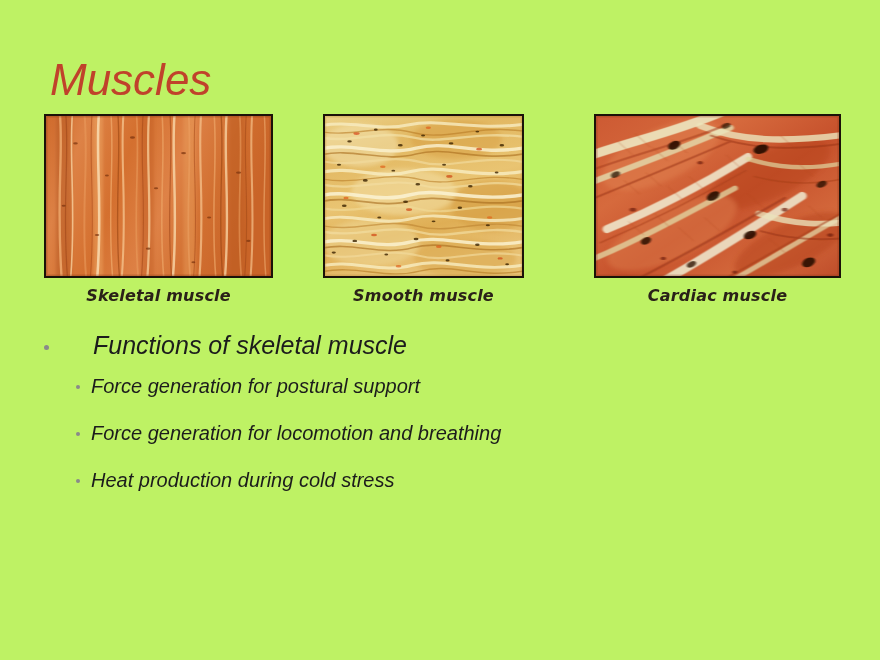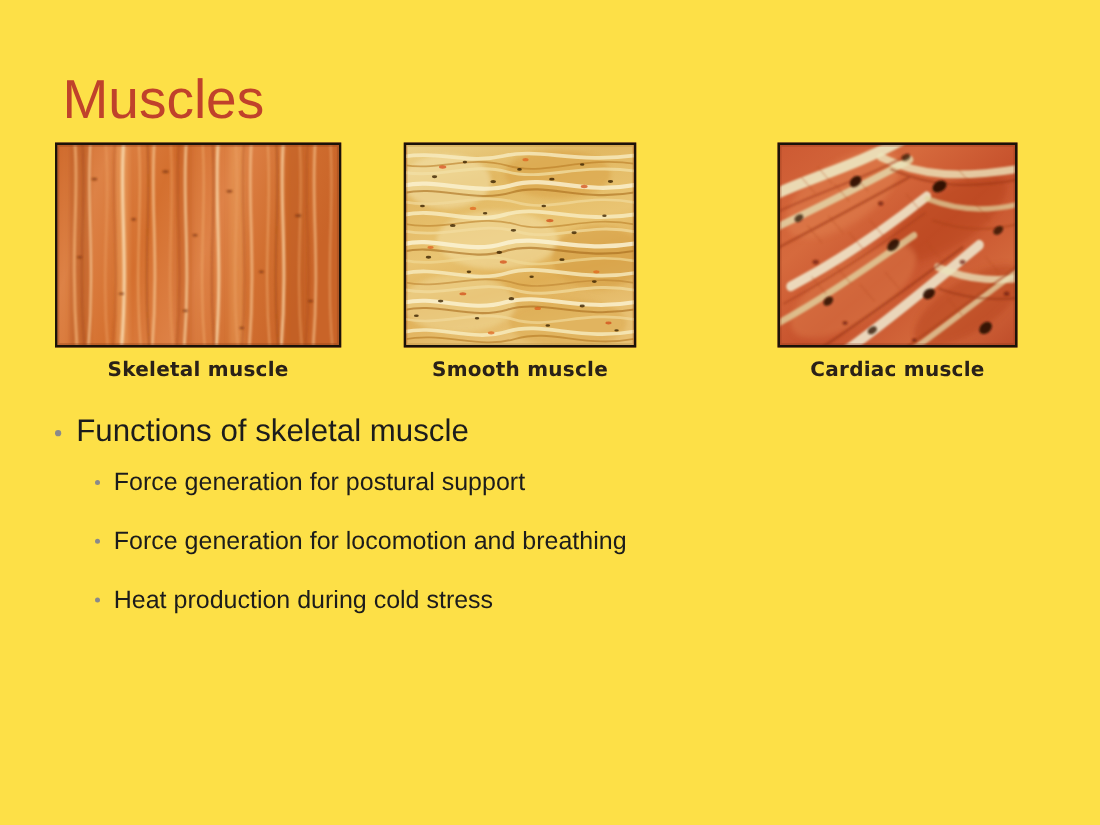--- a/index.html
+++ b/index.html
@@ -20,7 +20,8 @@
   .slide {
     position: absolute;
     inset: 0;
-    background: #fde047;
+    background: #bef264;
+    font-style: italic;
   }
 
   

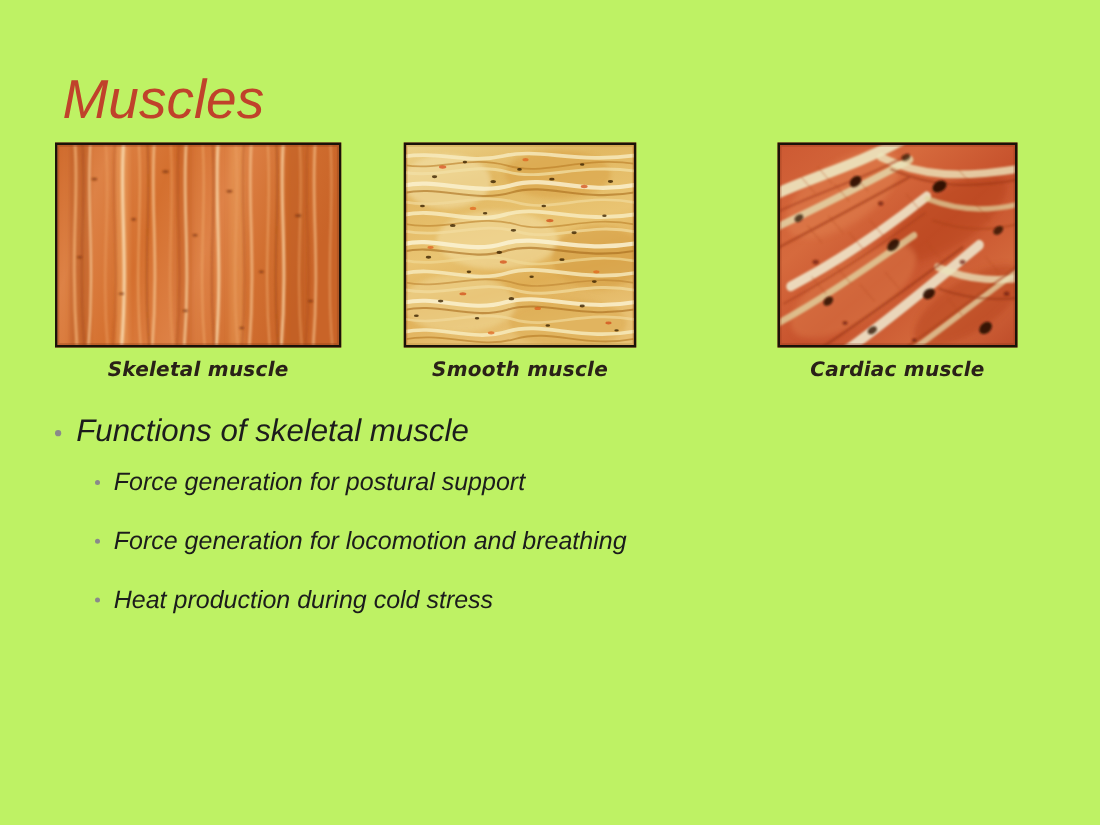--- a/index.html
+++ b/index.html
@@ -50,7 +50,7 @@
     top: 0;
   }
   .figure-skeletal { left: 44px;  width: 229px; }
-  .figure-smooth   { left: 323px; width: 186px; }
+  .figure-smooth   { left: 323px; width: 201px; }
   .figure-cardiac  { left: 622px; width: 192px; }
 
   .micrograph {

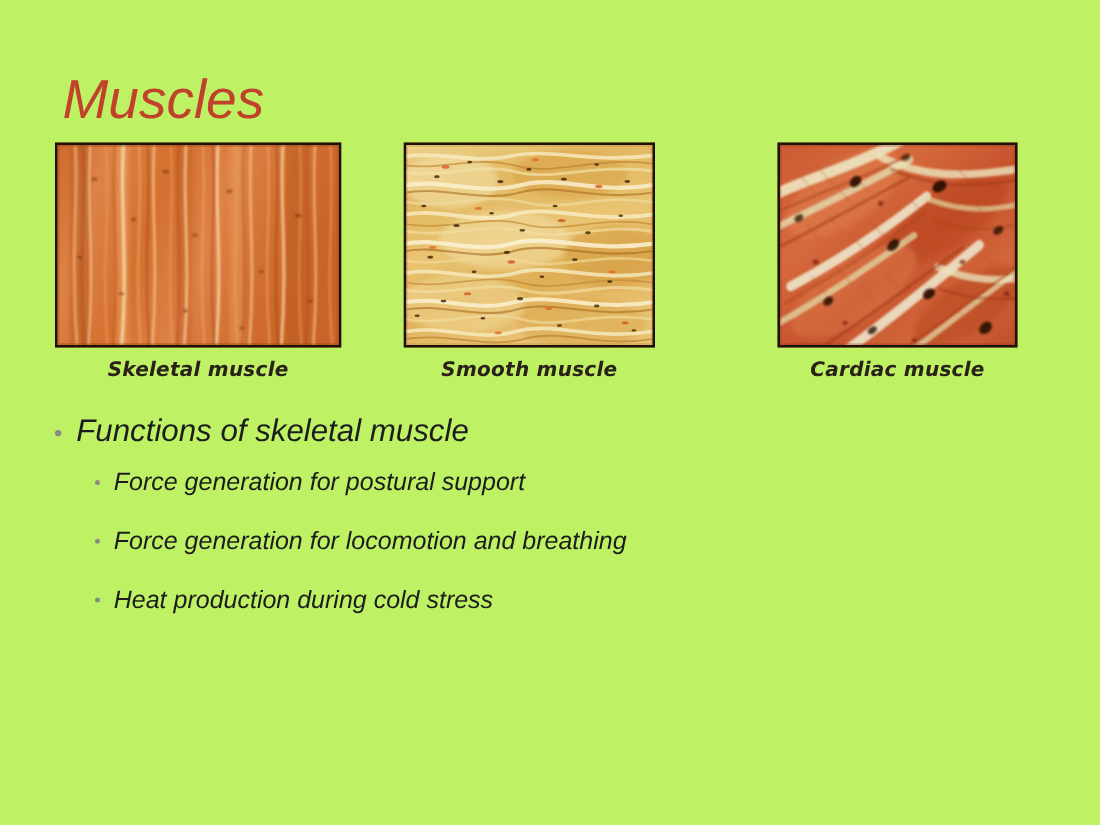--- a/index.html
+++ b/index.html
@@ -51,7 +51,7 @@
   }
   .figure-skeletal { left: 44px;  width: 229px; }
   .figure-smooth   { left: 323px; width: 201px; }
-  .figure-cardiac  { left: 622px; width: 192px; }
+  .figure-cardiac  { left: 594px; width: 247px; }
 
   .micrograph {
     position: relative;

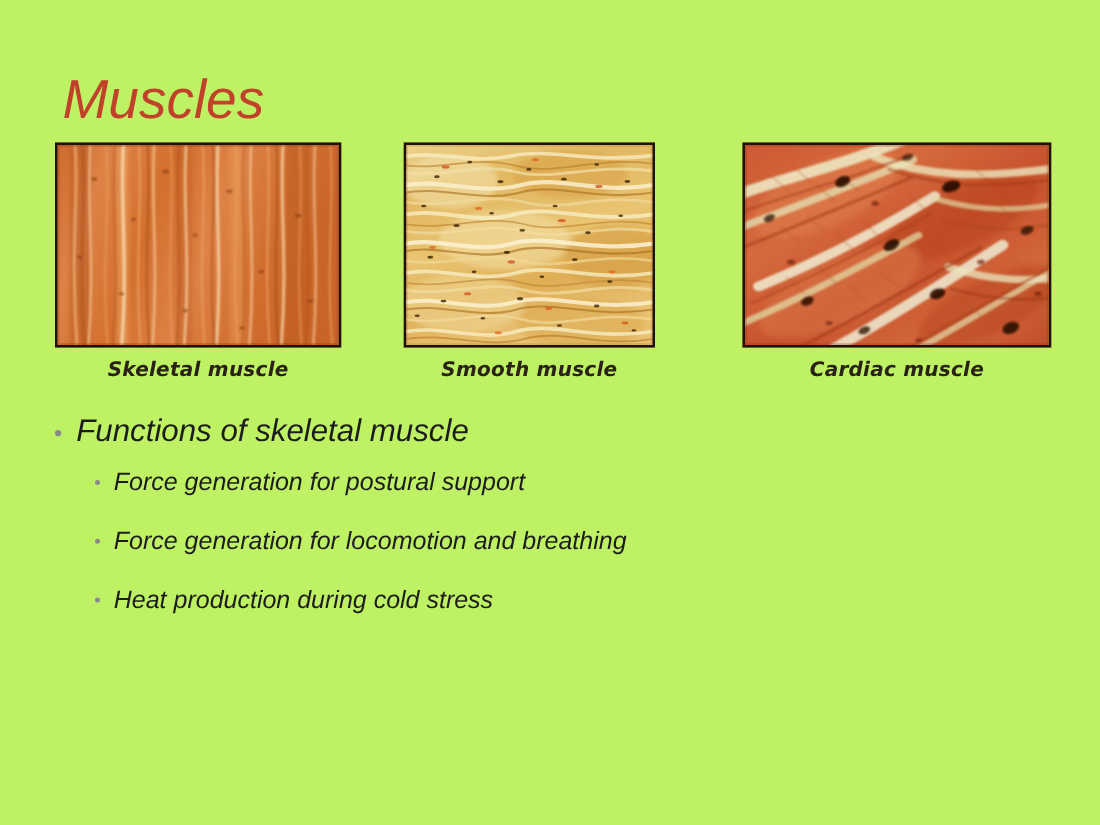--- a/index.html
+++ b/index.html
@@ -94,6 +94,7 @@
   }
   .bullet-l1 {
     margin: 0 0 14px 0;
+    gap: 32px;
   }
   .bullet-l2 {
     margin: 0 0 22px 32px;

